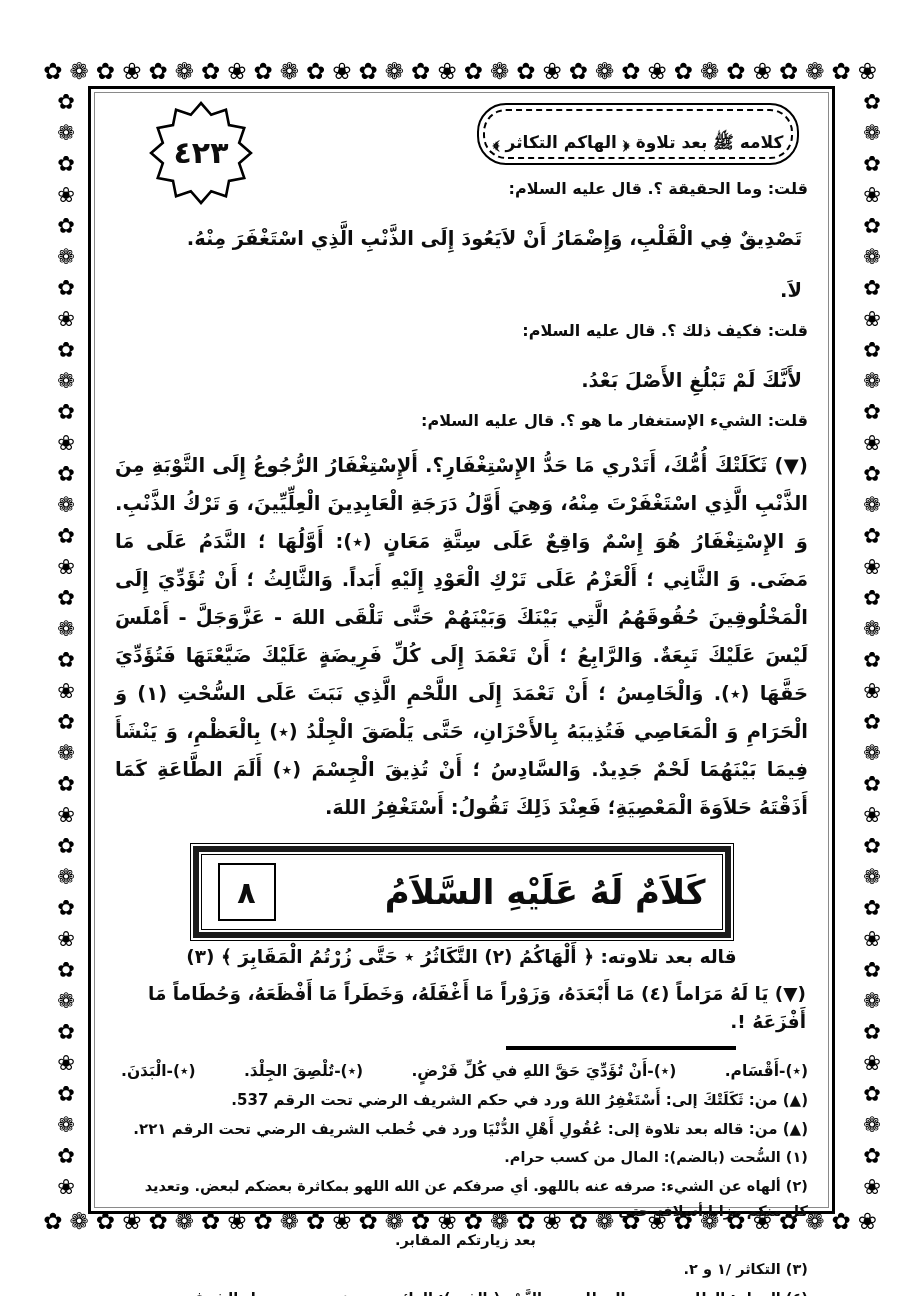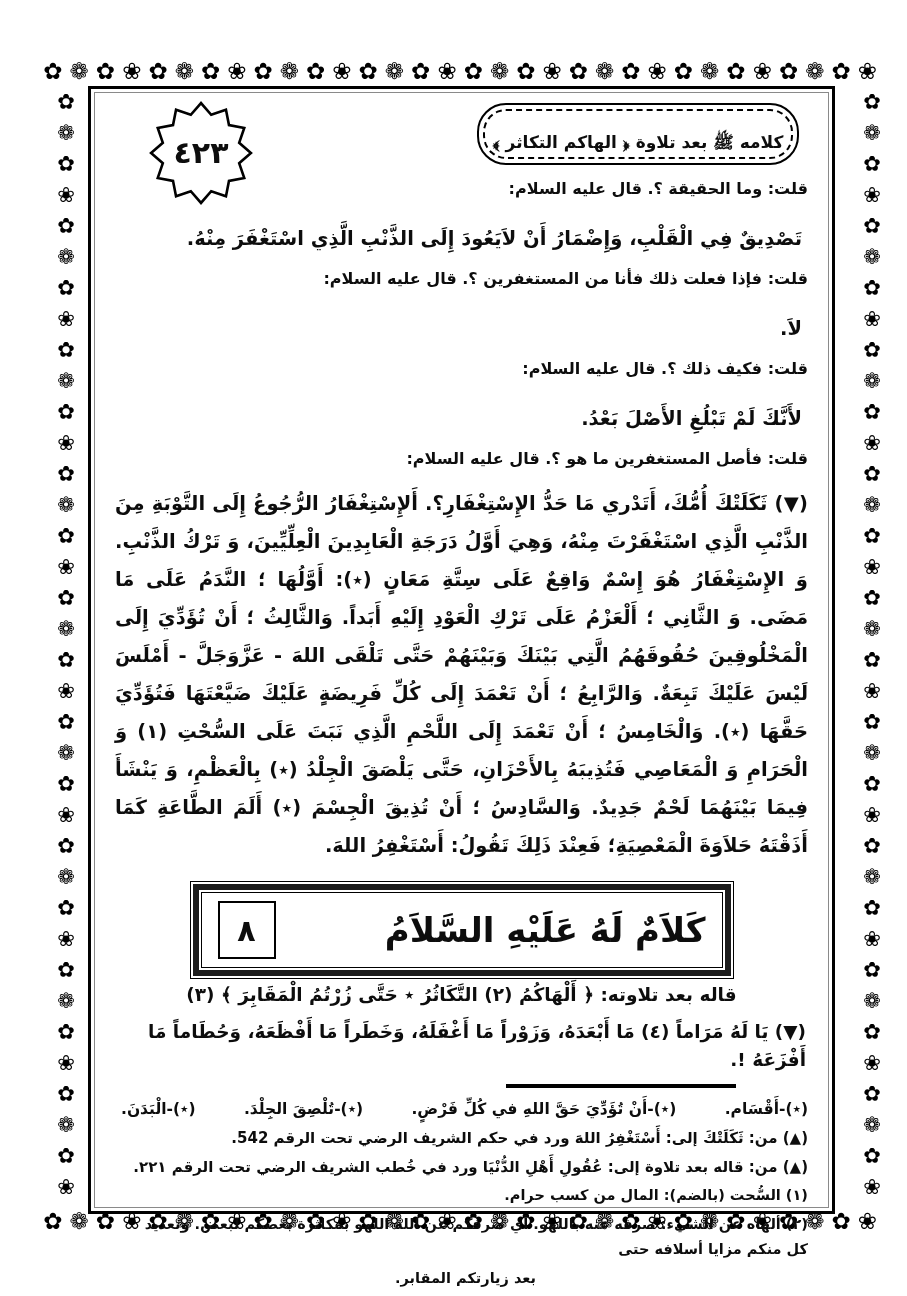--- a/index.html
+++ b/index.html
@@ -90,7 +90,6 @@
 
       <div class="narration first">قلت: وما الحقيقة ؟. قال عليه السلام:</div>
       <div class="speech">تَصْدِيقٌ فِي الْقَلْبِ، وَإِضْمَارُ أَنْ لاَيَعُودَ إِلَى الذَّنْبِ الَّذِي اسْتَغْفَرَ مِنْهُ.</div>
-      <div class="narration">قلت: فإذا فعلت ذلك فأنا من المستغفرين ؟. قال عليه السلام:</div>
       <div class="speech">لاَ.</div>
       <div class="narration">قلت: فكيف ذلك ؟. قال عليه السلام:</div>
       <div class="speech">لأَنَّكَ لَمْ تَبْلُغِ الأَصْلَ بَعْدُ.</div>

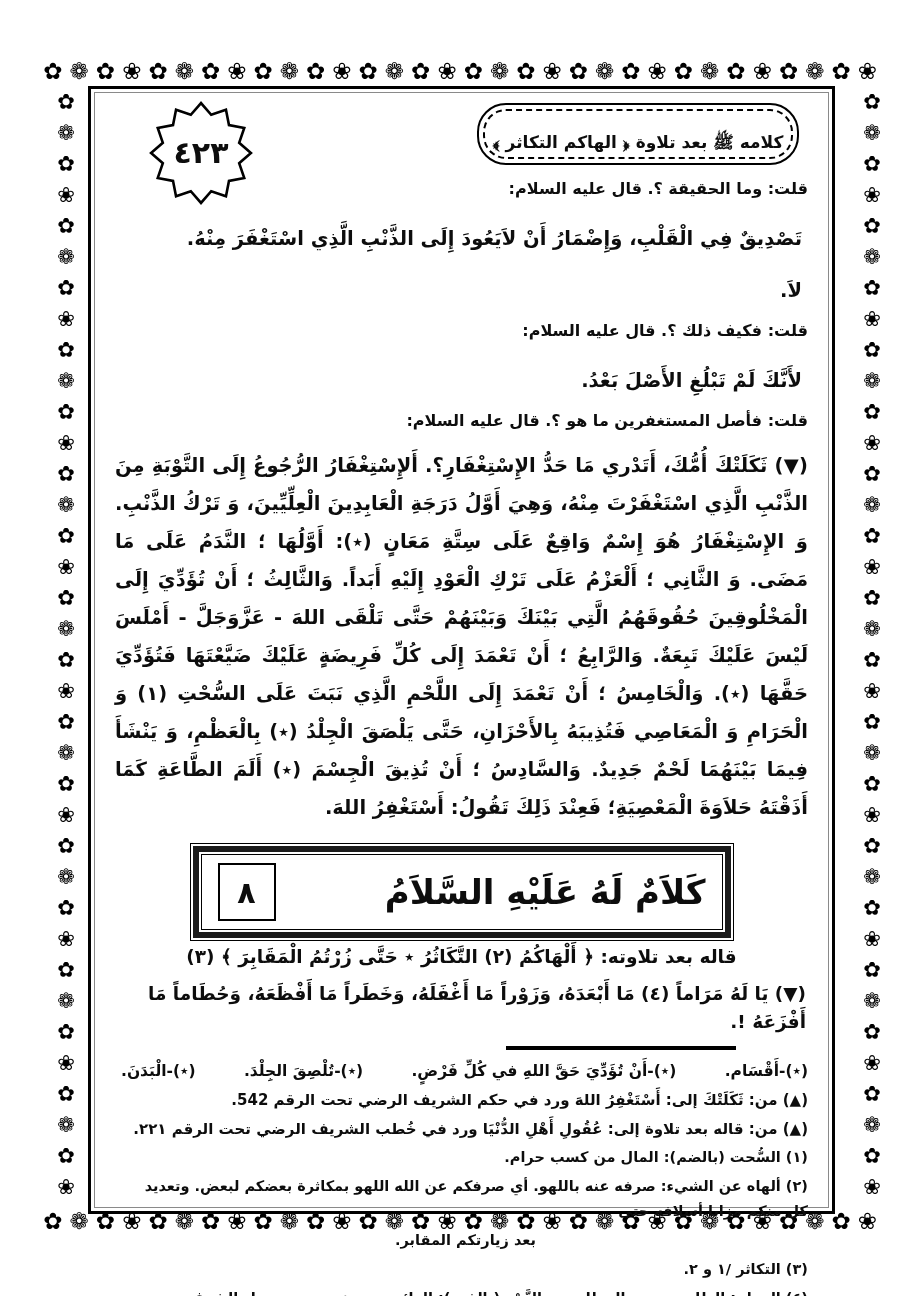--- a/index.html
+++ b/index.html
@@ -93,7 +93,7 @@
       <div class="speech">لاَ.</div>
       <div class="narration">قلت: فكيف ذلك ؟. قال عليه السلام:</div>
       <div class="speech">لأَنَّكَ لَمْ تَبْلُغِ الأَصْلَ بَعْدُ.</div>
-      <div class="narration">قلت: فأصل المستغفرين ما هو ؟. قال عليه السلام:</div>
+      <div class="narration">قلت: الشيء الإستغفار ما هو ؟. قال عليه السلام:</div>
 
       <div class="passage">(▼) ثَكَلَتْكَ أُمُّكَ، أَتَدْري مَا حَدُّ الإِسْتِغْفَارِ؟. أَلإِسْتِغْفَارُ الرُّجُوعُ إِلَى التَّوْبَةِ مِنَ الذَّنْبِ الَّذِي اسْتَغْفَرْتَ مِنْهُ، وَهِيَ أَوَّلُ دَرَجَةِ الْعَابِدِينَ الْعِلِّيِّينَ، وَ تَرْكُ الذَّنْبِ. وَ الإِسْتِغْفَارُ هُوَ إِسْمٌ وَاقِعٌ عَلَى سِتَّةِ مَعَانٍ (٭): أَوَّلُهَا ؛ النَّدَمُ عَلَى مَا مَضَى. وَ الثَّانِي ؛ أَلْعَزْمُ عَلَى تَرْكِ الْعَوْدِ إِلَيْهِ أَبَداً. وَالثَّالِثُ ؛ أَنْ تُؤَدِّيَ إِلَى الْمَخْلُوقِينَ حُقُوقَهُمُ الَّتِي بَيْنَكَ وَبَيْنَهُمْ حَتَّى تَلْقَى اللهَ - عَزَّوَجَلَّ - أَمْلَسَ لَيْسَ عَلَيْكَ تَبِعَةٌ. وَالرَّابِعُ ؛ أَنْ تَعْمَدَ إِلَى كُلِّ فَرِيضَةٍ عَلَيْكَ ضَيَّعْتَهَا فَتُؤَدِّيَ حَقَّهَا (٭). وَالْخَامِسُ ؛ أَنْ تَعْمَدَ إِلَى اللَّحْمِ الَّذِي نَبَتَ عَلَى السُّحْتِ (١) وَ الْحَرَامِ وَ الْمَعَاصِي فَتُذِيبَهُ بِالأَحْزَانِ، حَتَّى يَلْصَقَ الْجِلْدُ (٭) بِالْعَظْمِ، وَ يَنْشَأَ فِيمَا بَيْنَهُمَا لَحْمٌ جَدِيدٌ. وَالسَّادِسُ ؛ أَنْ تُذِيقَ الْجِسْمَ (٭) أَلَمَ الطَّاعَةِ كَمَا أَذَقْتَهُ حَلاَوَةَ الْمَعْصِيَةِ؛ فَعِنْدَ ذَلِكَ تَقُولُ: أَسْتَغْفِرُ اللهَ.</div>
 

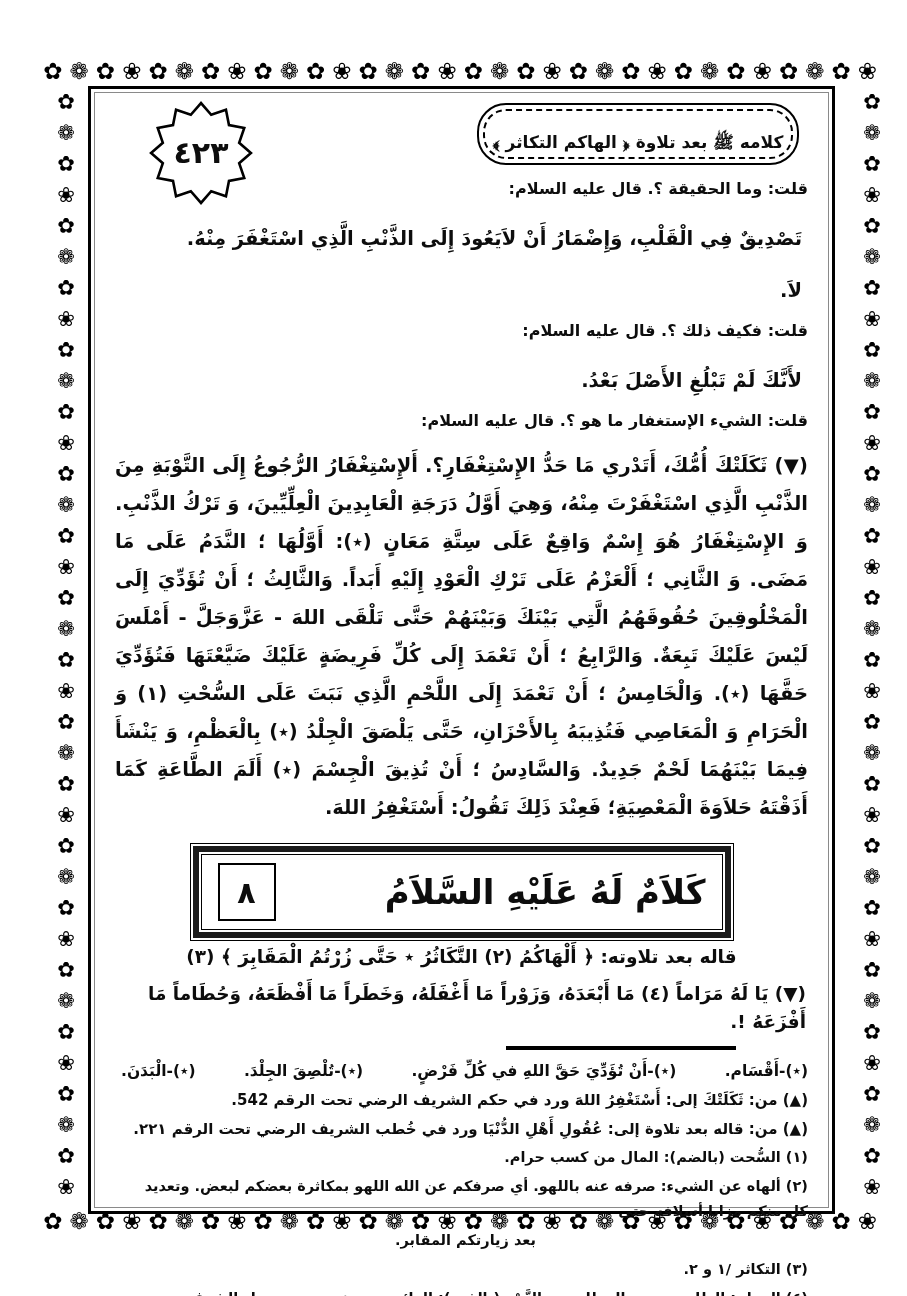--- a/index.html
+++ b/index.html
@@ -118,7 +118,7 @@
         <span>(٭)-الْبَدَنَ.</span>
       </div>
 
-      <div class="fn-tri">(▲) من: ثَكَلَتْكَ إلى: أَسْتَغْفِرُ اللهَ ورد في حكم الشريف الرضي تحت الرقم 542.</div>
+      <div class="fn-tri">(▲) من: ثَكَلَتْكَ إلى: أَسْتَغْفِرُ اللهَ ورد في حكم الشريف الرضي تحت الرقم 537.</div>
       <div class="fn-tri">(▲) من: قاله بعد تلاوة إلى: عُقُولِ أَهْلِ الدُّنْيَا ورد في خُطب الشريف الرضي تحت الرقم ٢٢١.</div>
 
       <div class="fn-num">(١) السُّحت (بالضم): المال من كسب حرام.</div>

